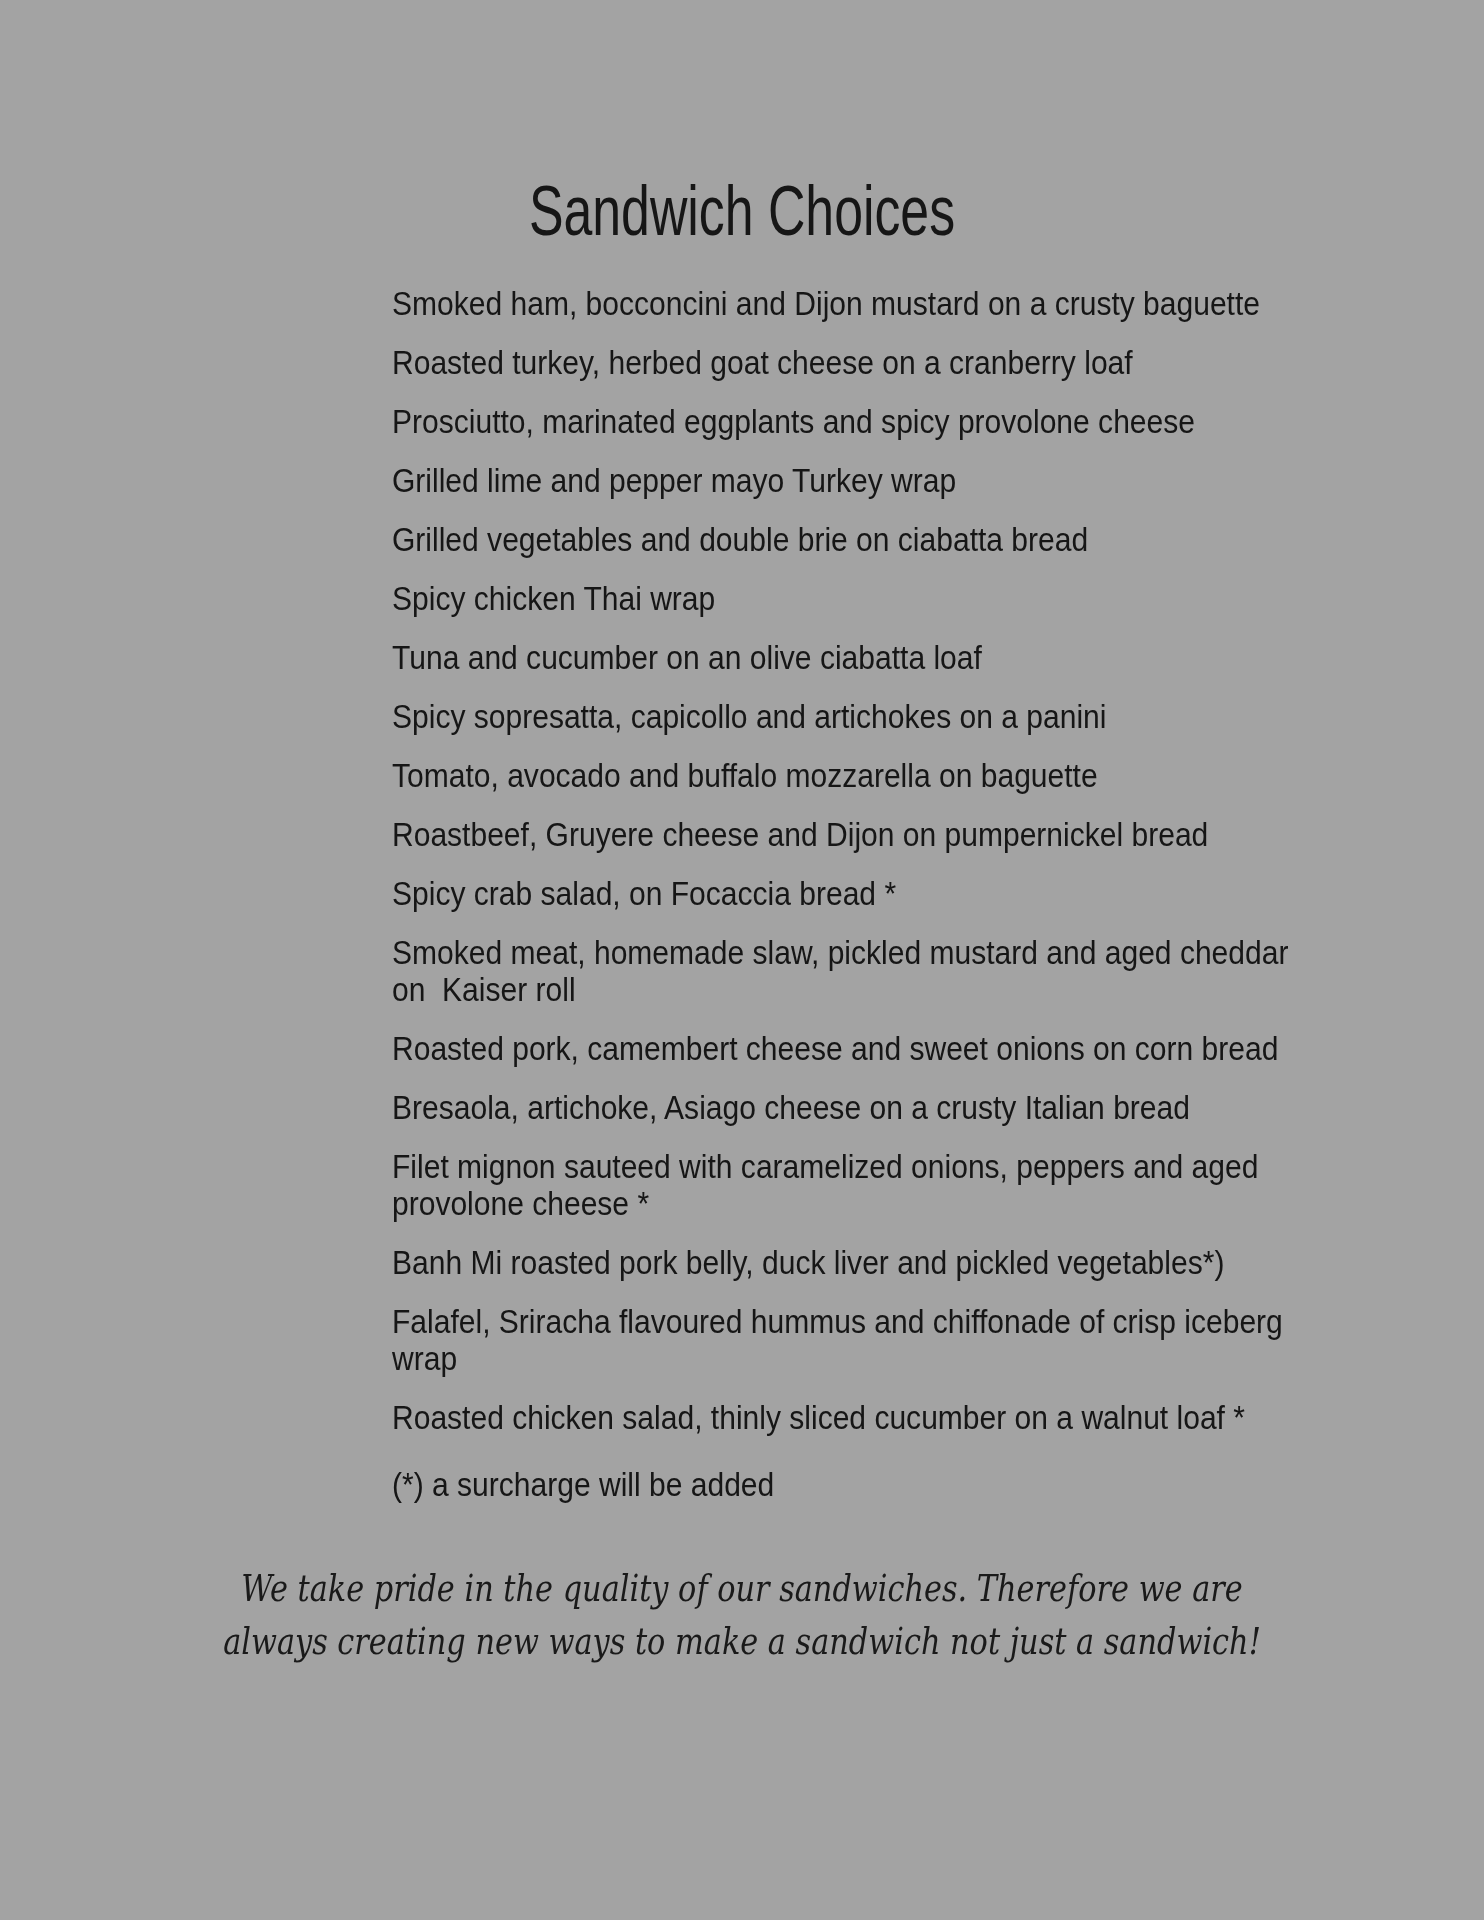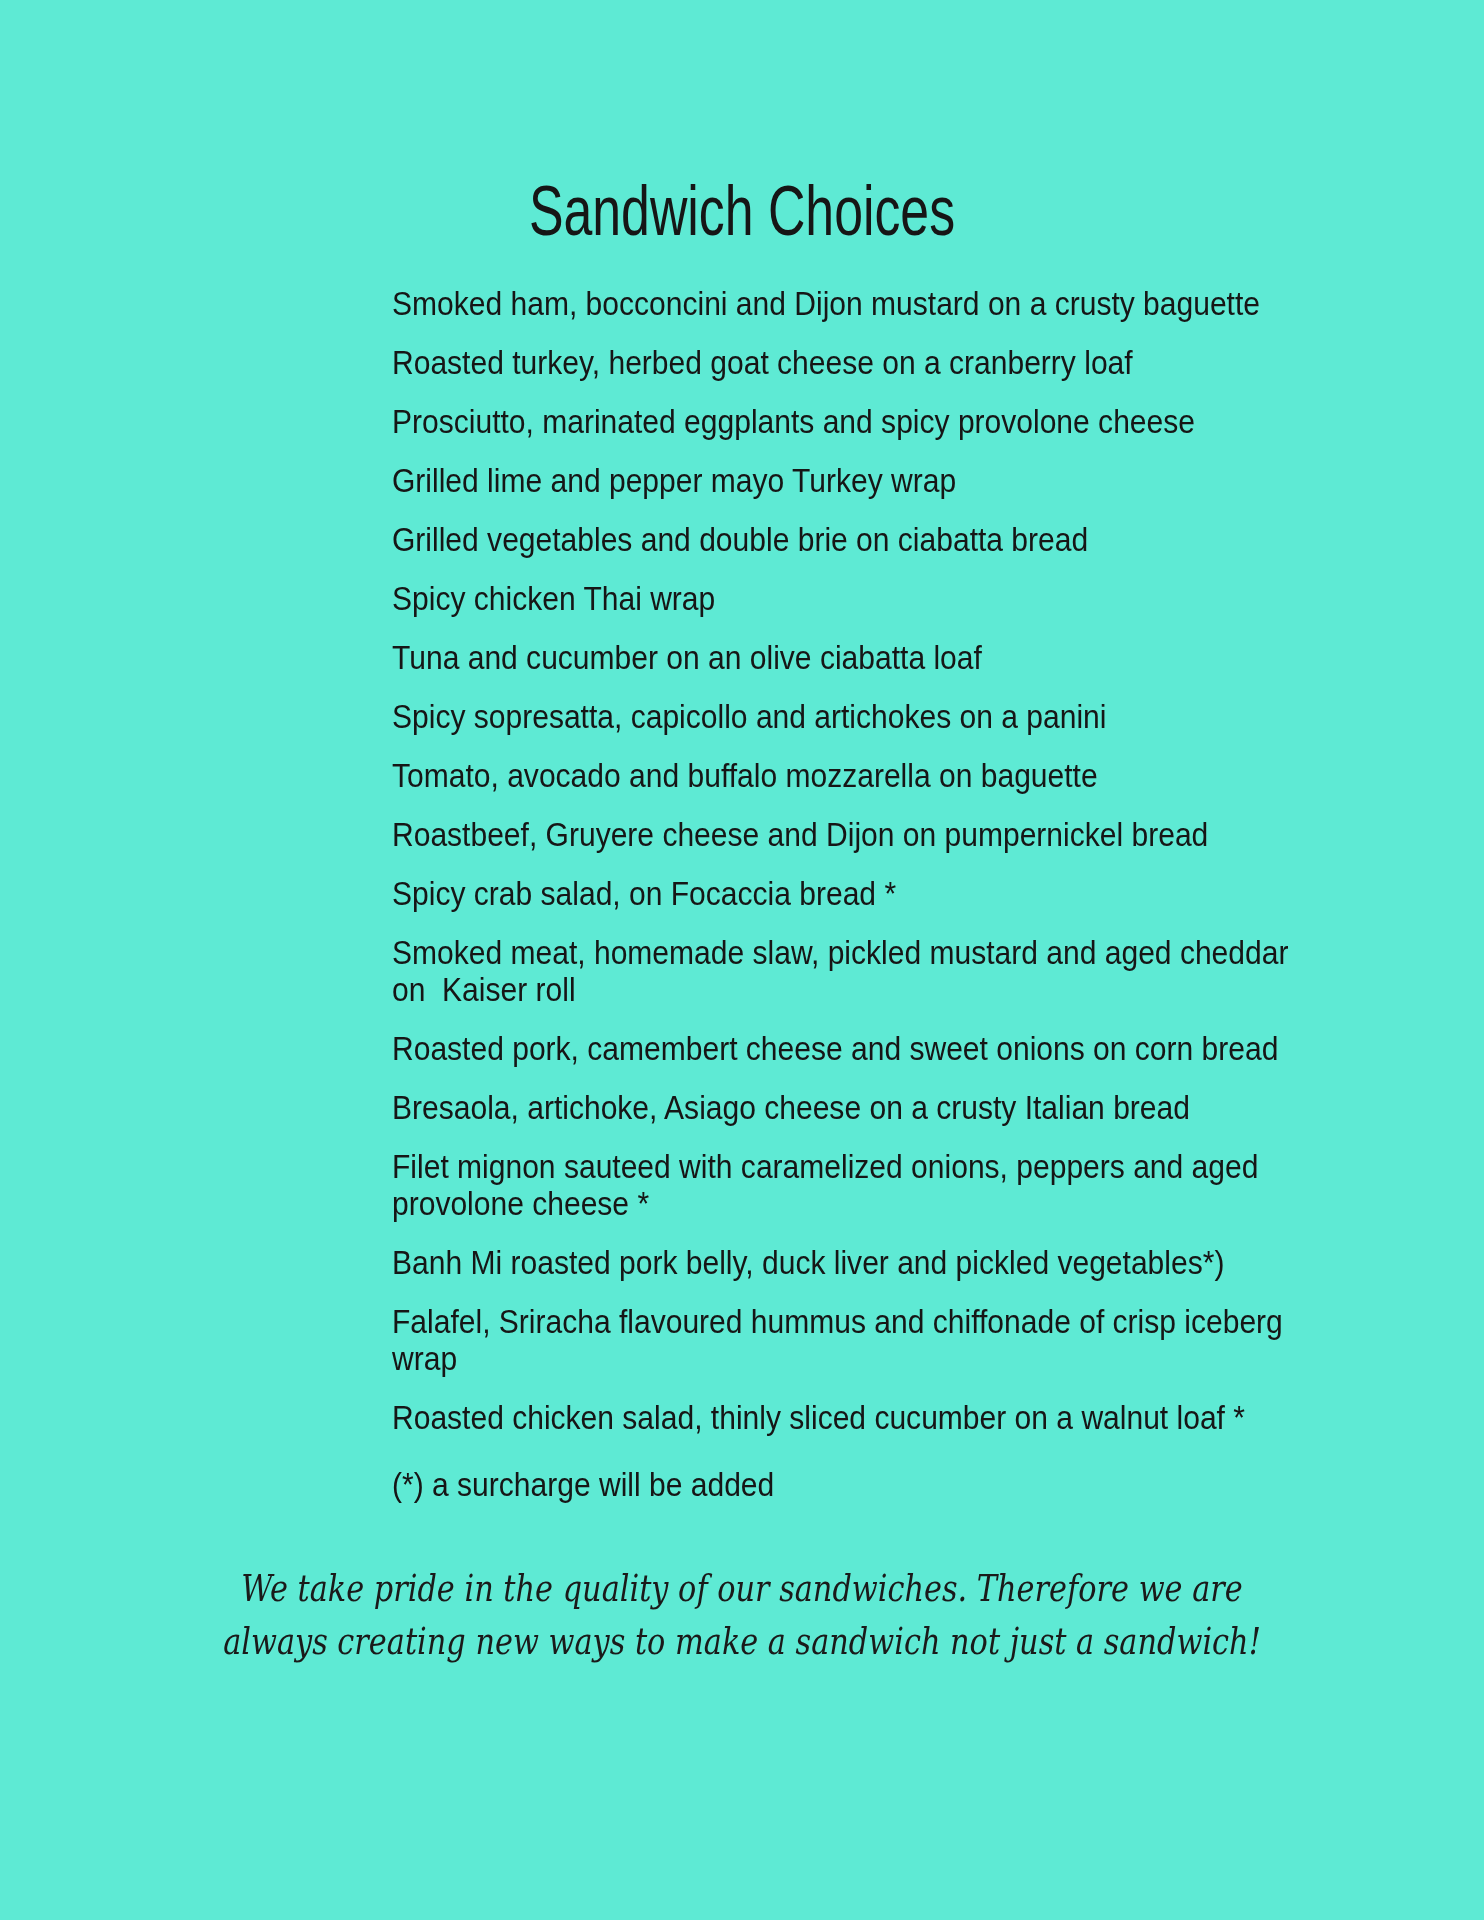--- a/index.html
+++ b/index.html
@@ -11,7 +11,7 @@
     position: relative;
     width: 1484px;
     height: 1920px;
-    background: #5eead4;
+    background: #a3a3a3;
     color: #161616;
     font-family: "Liberation Sans", sans-serif;
     overflow: hidden;

